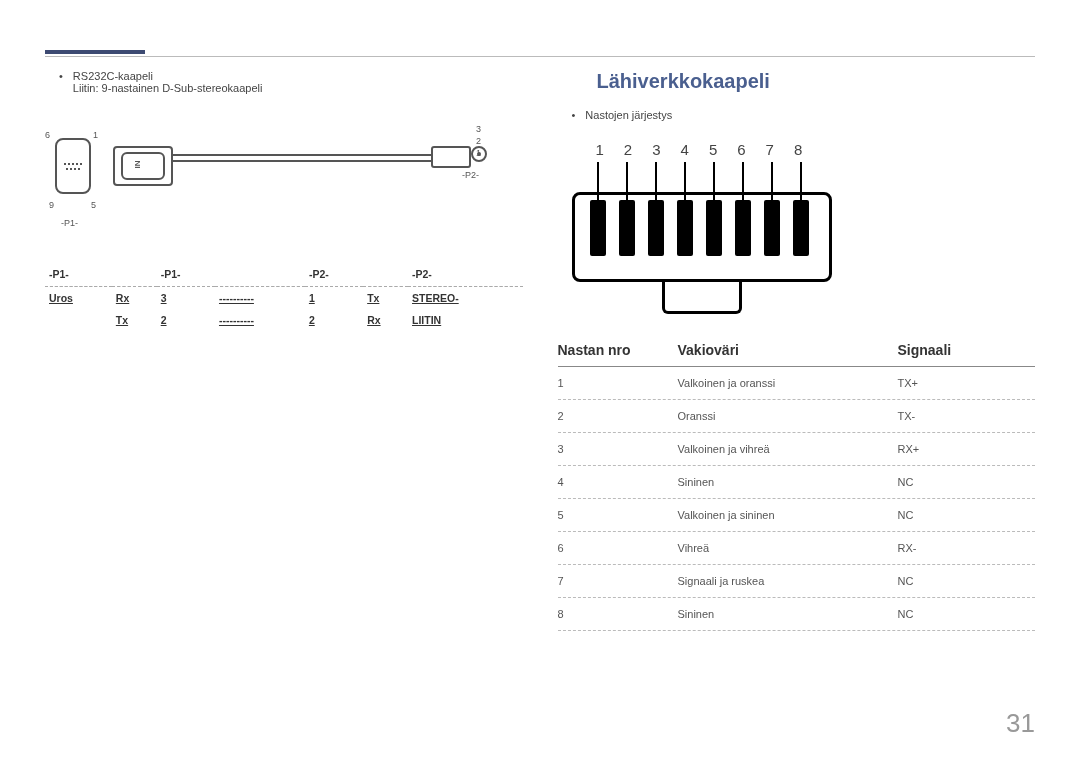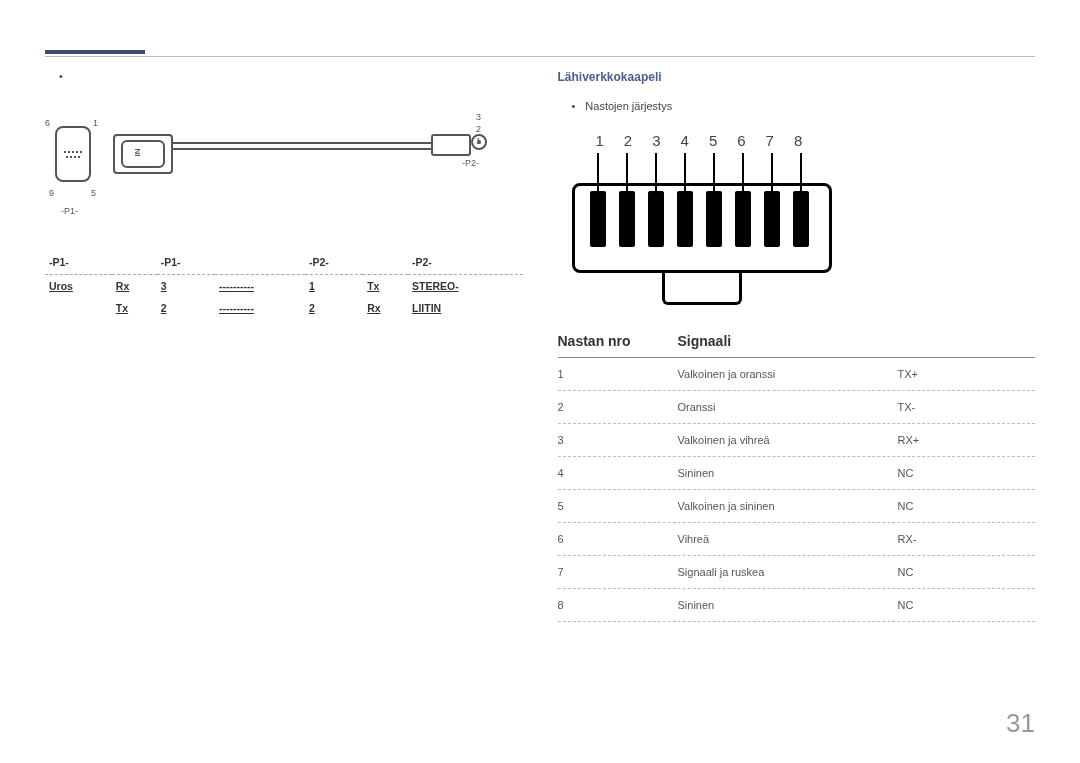--- a/index.html
+++ b/index.html
@@ -77,6 +77,10 @@
   <div class="col">
     <div class="bullet">
       <span class="bullet-dot">•</span>
+      <div>
+        <div>RS232C-kaapeli</div>
+        <div>Liitin: 9-nastainen D-Sub-stereokaapeli</div>
+      </div>
     </div>
 
     <div class="cable-diagram">

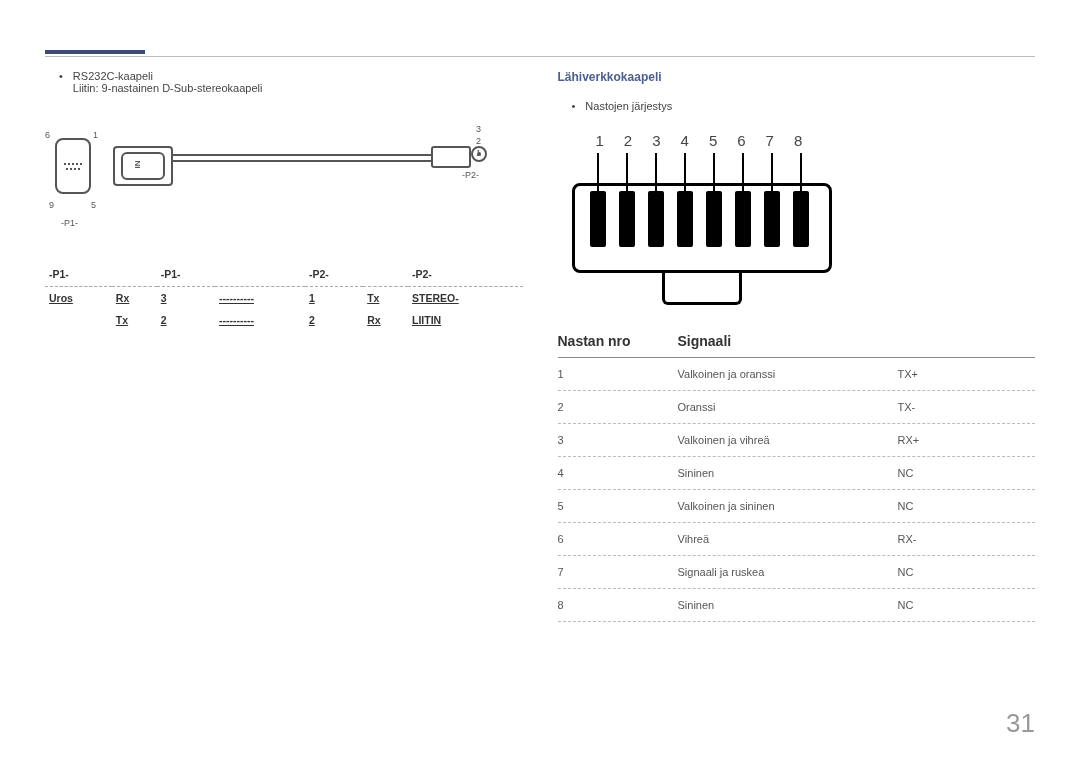--- a/index.html
+++ b/index.html
@@ -9,7 +9,7 @@
 .col { flex: 1; min-width: 0; }
 .bullet { display: flex; gap: 10px; margin-bottom: 4px; font-size: 11px; color: #444; }
 .bullet-dot { margin-left: 14px; }
-.section-title { color: #4a5f8f; font-size: 12px; font-weight: 600; margin-bottom: 16px; }
+.section-title { color: #4a5f8f; font-size: 20px; font-weight: 600; margin-bottom: 16px; margin-left: 39px; }
 
 
 .cable-diagram { position: relative; width: 440px; height: 120px; margin: 24px 0; }

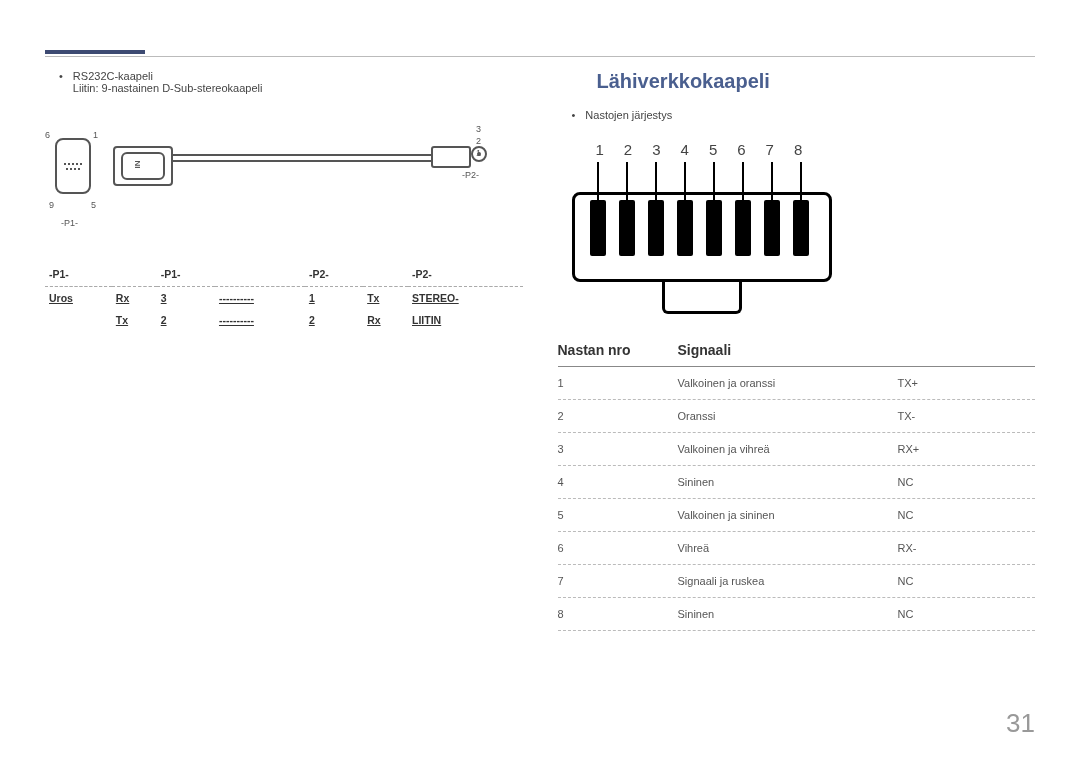--- a/index.html
+++ b/index.html
@@ -216,6 +216,7 @@
 
     <div class="lan-header">
       <div class="c1">Nastan nro</div>
+      <div class="c2">Vakioväri</div>
       <div class="c3">Signaali</div>
     </div>
     <div id="lanrows">

